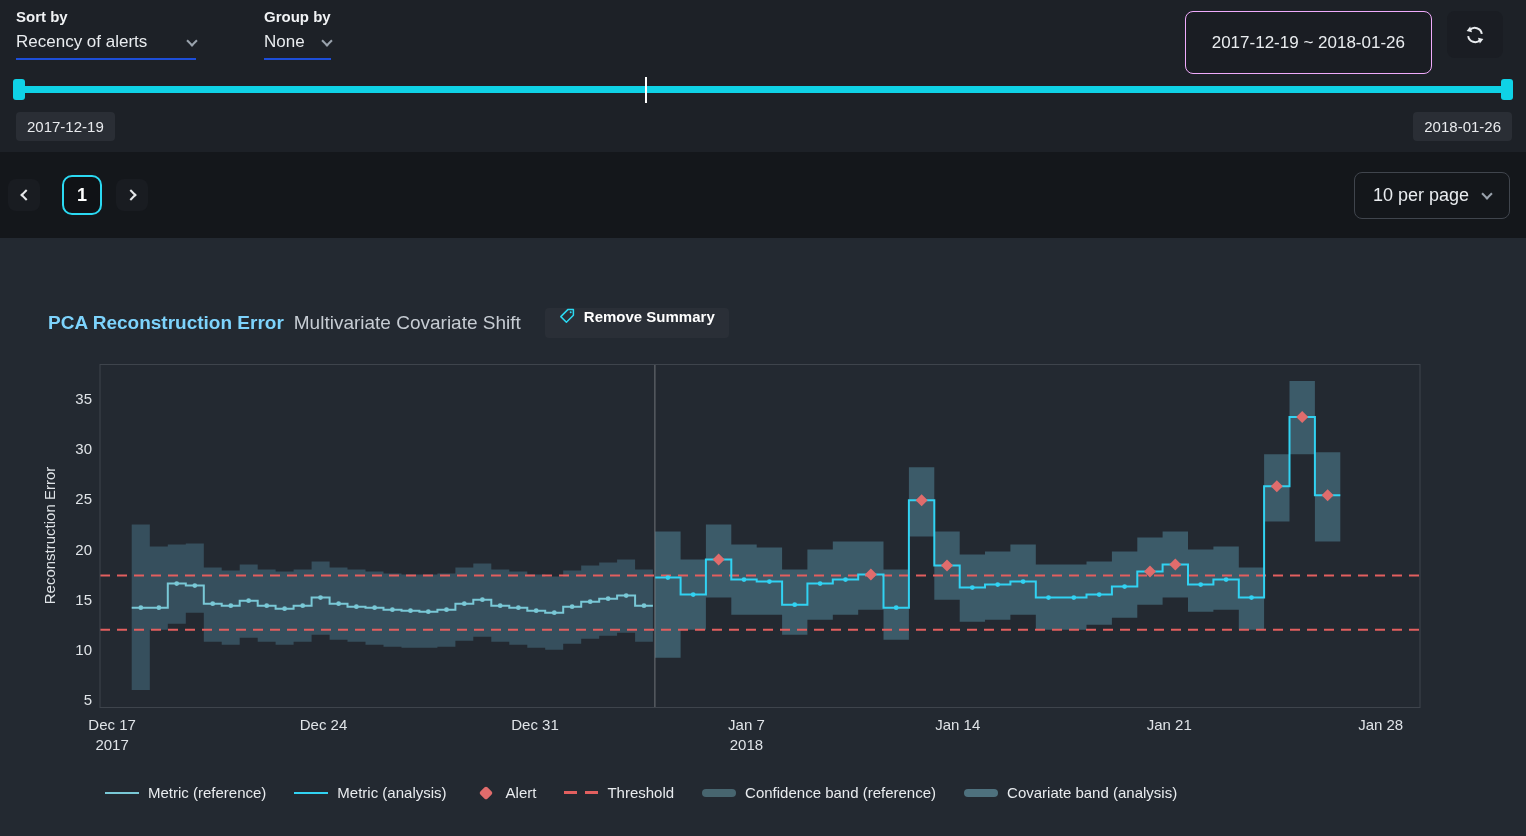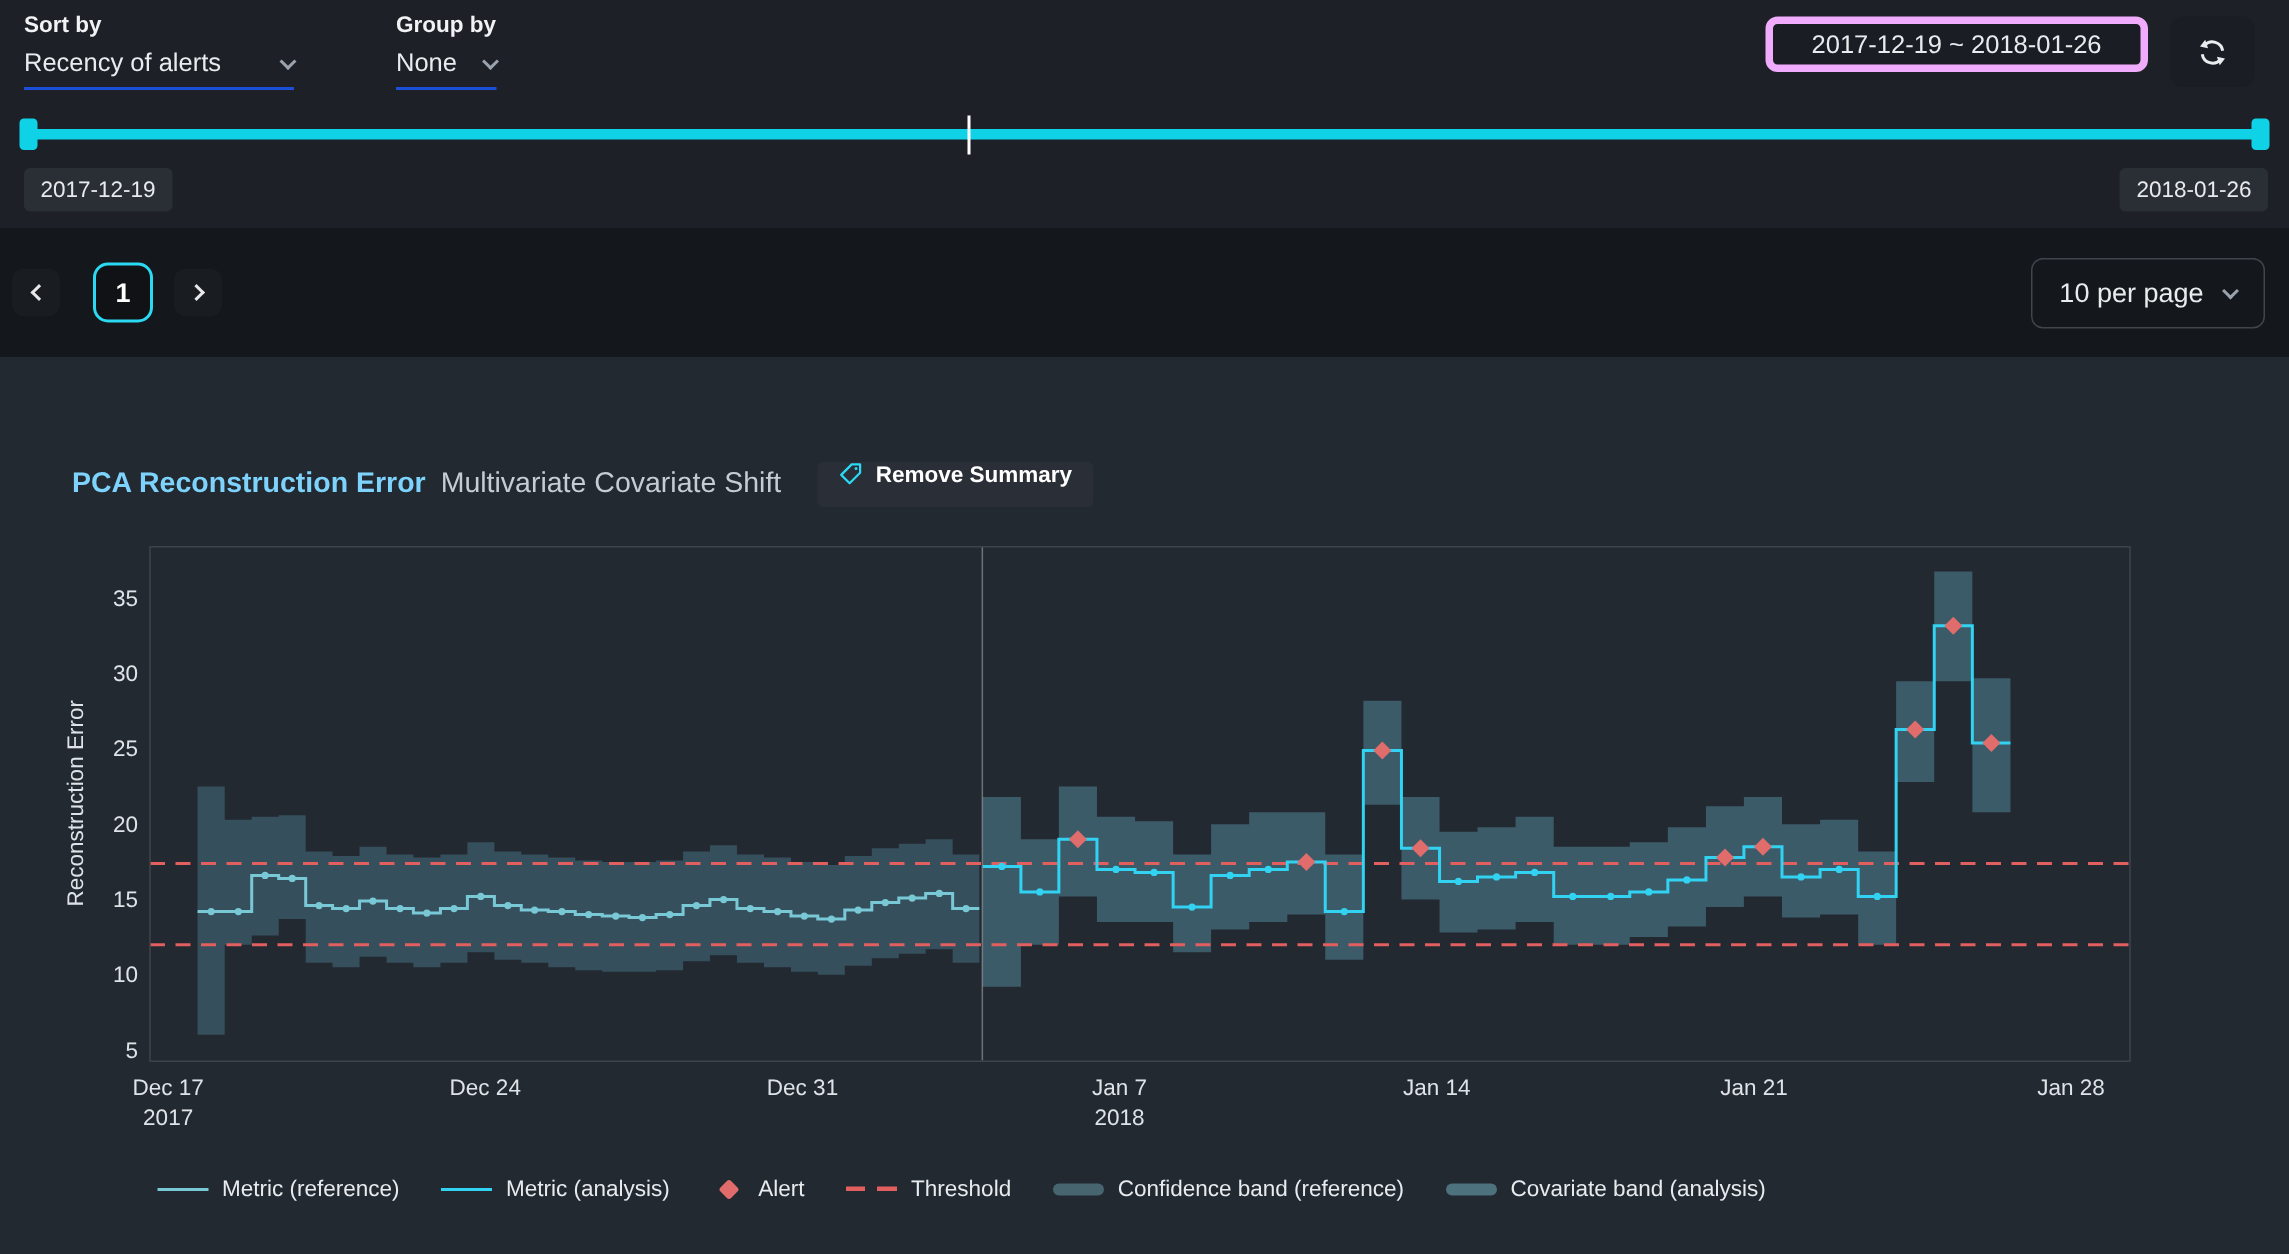--- a/index.html
+++ b/index.html
@@ -31,8 +31,8 @@
   }
   .spacer { flex: 1; }
   .daterange-box {
-    height: 37px; margin-top: 3px;
-    border: 5px solid #f0abfc; border-radius: 8px; background: #1a1d23;
+    height: 63px; margin-top: 3px;
+    border: 1px solid #f0abfc; border-radius: 8px; background: #1a1d23;
     display: flex; align-items: center; padding: 0 26px;
     font-size: 17px; color: #e9ecef; cursor: pointer;
   }

